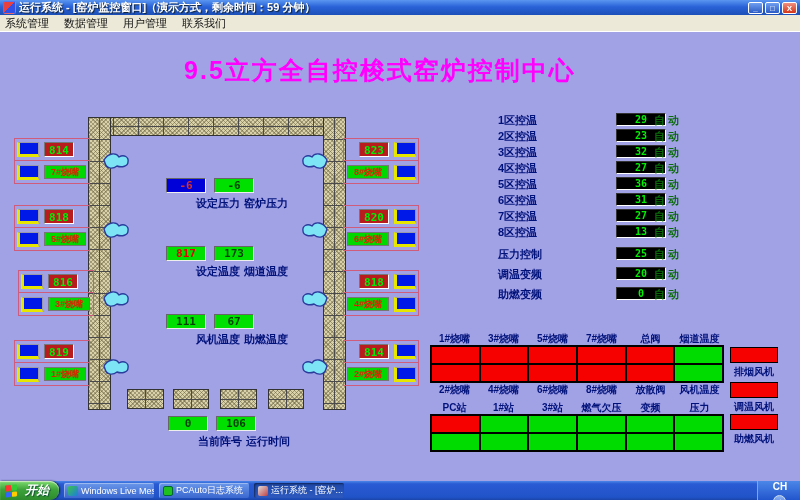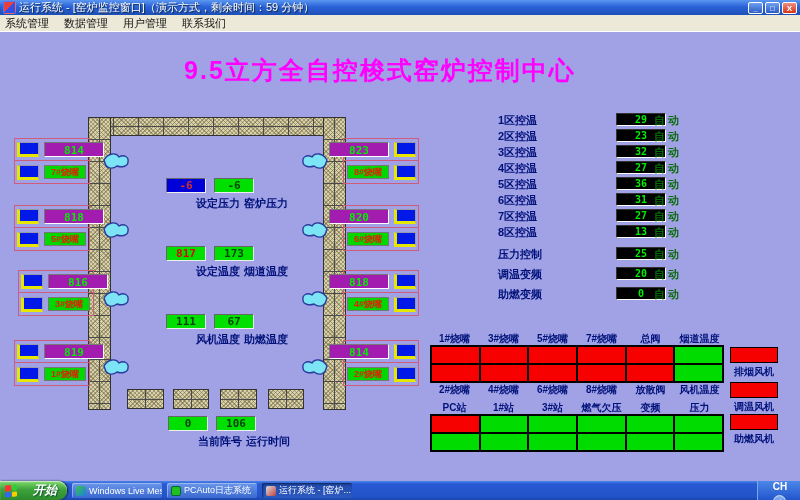--- a/index.html
+++ b/index.html
@@ -12,7 +12,7 @@
     display:flex;align-items:center;padding:0 3px;box-sizing:border-box;}
   .app-icon{width:11px;height:11px;margin-right:3px;border-radius:2px;flex:0 0 auto;
     background:linear-gradient(135deg,#e84040 0 50%,#3050e8 50% 100%);border:1px solid #fff3;}
-  .title-text{color:#fff;font-weight:normal;font-size:11px;white-space:nowrap;flex:1;
+  .title-text{color:#fff;font-weight:bold;font-size:11px;white-space:nowrap;flex:1;
     line-height:15px;text-shadow:1px 1px 1px #123;overflow:hidden;}
   .win-btns{display:flex;gap:2px;flex:0 0 auto;}
   .wbtn{width:15px;height:12px;border-radius:2px;font-size:8px;font-weight:bold;line-height:11px;

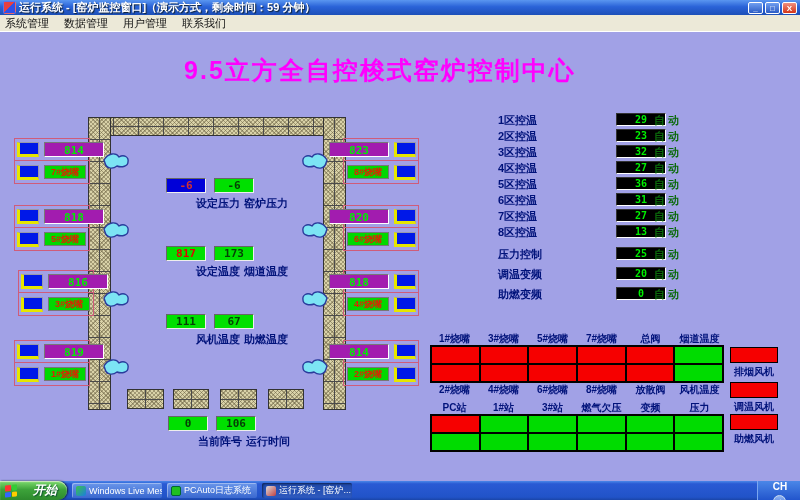--- a/index.html
+++ b/index.html
@@ -61,7 +61,7 @@
   .u-ind{width:18px;height:11px;background:#0018e8;flex:0 0 auto;
     border-left:3px solid #e6e600;border-bottom:3px solid #e6e600;
     border-top:1px solid #99a;border-right:1px solid #99a;}
-  .u-num{width:60px;height:15px;background:#a21caf;color:#00ee00;flex:0 0 auto;
+  .u-num{width:30px;height:15px;background:#b91c1c;color:#00ee00;flex:0 0 auto;
     font:bold 11px "DejaVu Sans Mono",monospace;text-align:center;line-height:15px;
     border:1px solid #777;border-bottom-color:#fff;border-right-color:#fff;box-sizing:border-box;}
   .u-name{width:42px;height:14px;background:#00d800;color:#e02000;flex:0 0 auto;

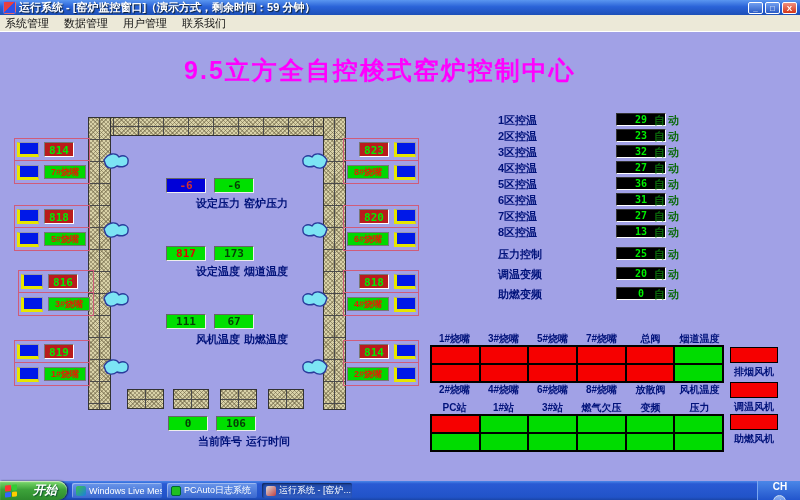--- a/index.html
+++ b/index.html
@@ -104,7 +104,7 @@
   .taskbar{position:absolute;left:0;top:481px;width:800px;height:19px;display:flex;align-items:center;
     background:linear-gradient(180deg,#4b87e8 0%,#2a5ad4 15%,#2153c8 85%,#1a45a8 100%);}
   .start{height:19px;background:linear-gradient(180deg,#7edc6e,#3da33a 45%,#2d8a2d);
-    border-radius:0 9px 9px 0;display:flex;align-items:center;gap:16px;padding:0 10px 0 5px;
+    border-radius:0 9px 9px 0;display:flex;align-items:center;gap:8px;padding:0 10px 0 5px;
     box-sizing:border-box;box-shadow:inset 0 1px 1px #cfe8c0,1px 0 2px #123;}
   .start-flag{width:12px;height:12px;display:grid;grid-template-columns:1fr 1fr;grid-template-rows:1fr 1fr;
     gap:1px;transform:skewY(-6deg);}

